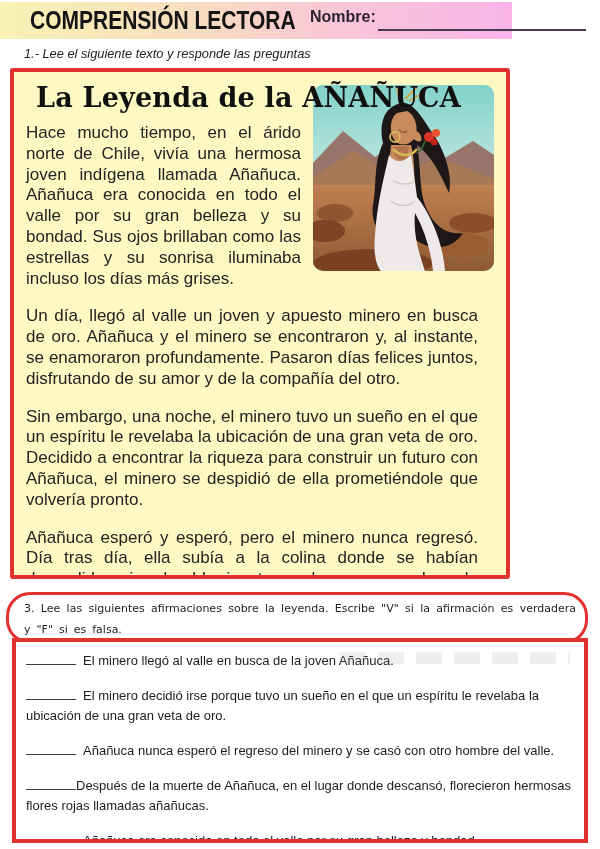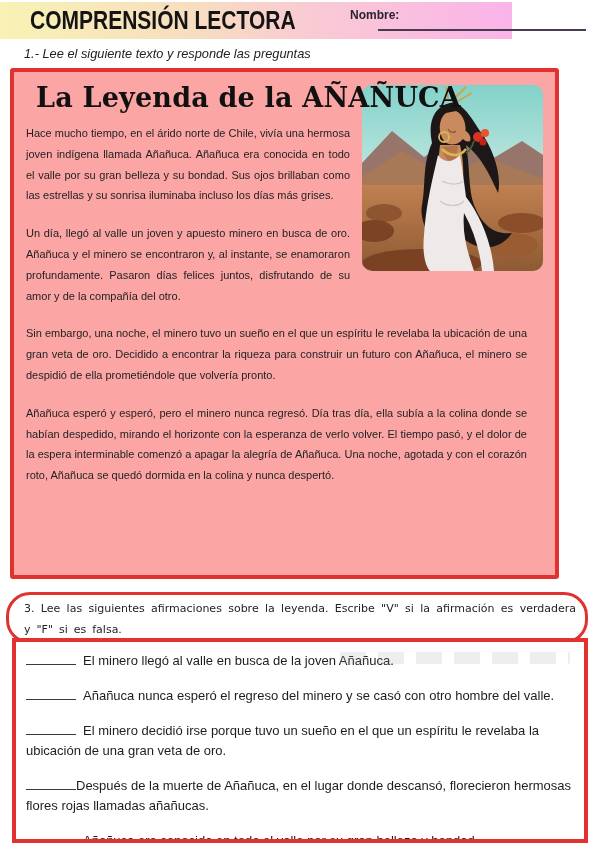--- a/index.html
+++ b/index.html
@@ -16,7 +16,7 @@
     font-weight:bold; font-size:25px; letter-spacing:0px; color:#141414;
     transform:scaleX(0.84); transform-origin:left center; margin-left:30px; white-space:nowrap;
   }
-  .name-label { position:absolute; left:310px; top:8px; font-weight:bold; font-size:12px; color:#2b2230;margin-left:40px; }
+  .name-label { position:absolute; left:310px; top:8px; font-weight:bold; font-size:16px; color:#2b2230; }
   .name-line { position:absolute; left:378px; top:29px; width:208px; border-bottom:2px solid #4a3a50; height:0; }
 
   

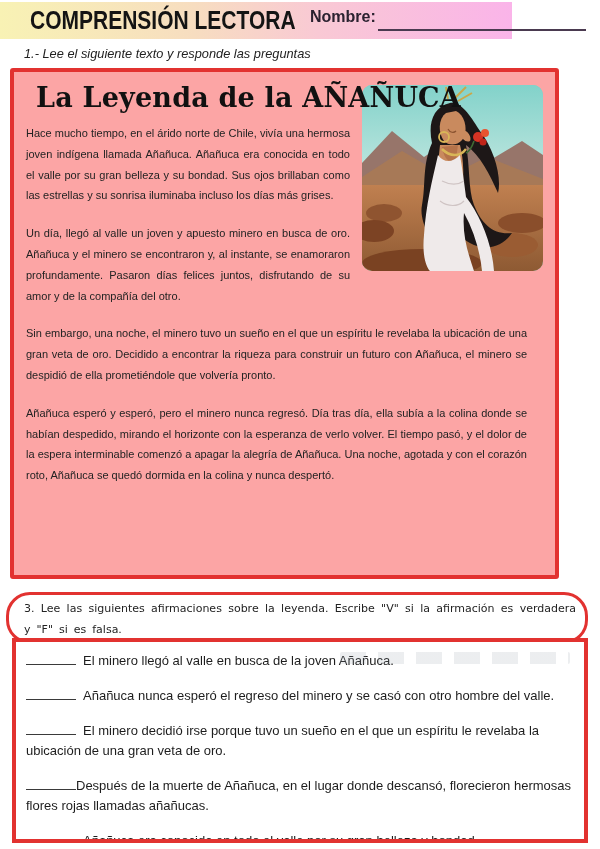--- a/index.html
+++ b/index.html
@@ -24,8 +24,8 @@
 
   
   .story-box {
-    position:absolute; top:68px; left:10px; width:549px; height:511px;
-    border:4px solid #e23230; border-radius:3px; background:#fca5a5;
+    position:absolute; top:68px; left:10px; width:500px; height:511px;
+    border:4px solid #e23230; border-radius:3px; background:#fef9c3;
     padding:6px 12px 6px 12px; overflow:hidden;
   }
   .story-title {

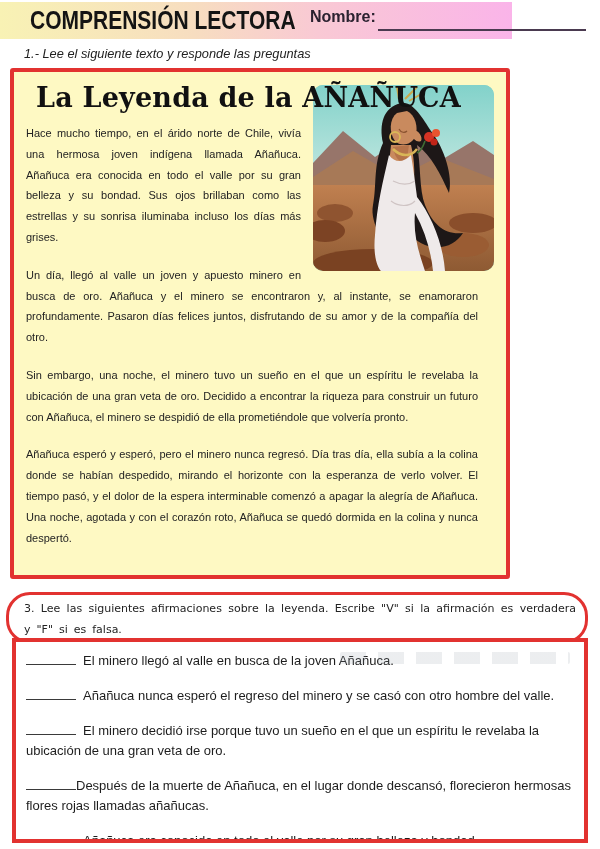--- a/index.html
+++ b/index.html
@@ -38,7 +38,7 @@
   }
   .story-image svg { display:block; width:100%; height:100%; }
   .story-text p {
-    font-size:11px; line-height:20.8px; text-align:justify; color:#232323;
+    font-size:17px; line-height:20.8px; text-align:justify; color:#232323;
     margin:0 16px 17px 0;
   }
 

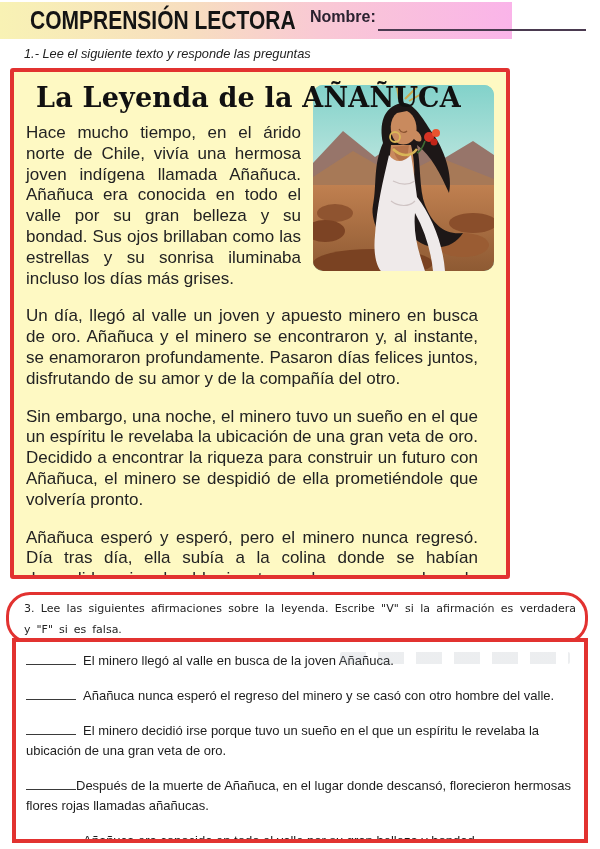--- a/index.html
+++ b/index.html
@@ -148,8 +148,8 @@
   <div class="statements-box">
     <div>
         <div class="statement"><span class="blank"></span><span>El minero llegó al valle en busca de la joven Añañuca.</span></div>
+        <div class="statement"><span class="blank"></span><span>El minero decidió irse porque tuvo un sueño en el que un espíritu le revelaba la ubicación de una gran veta de oro.</span></div>
         <div class="statement"><span class="blank"></span><span>Añañuca nunca esperó el regreso del minero y se casó con otro hombre del valle.</span></div>
-        <div class="statement"><span class="blank"></span><span>El minero decidió irse porque tuvo un sueño en el que un espíritu le revelaba la ubicación de una gran veta de oro.</span></div>
         <div class="statement"><span class="blank no-gap"></span><span>Después de la muerte de Añañuca, en el lugar donde descansó, florecieron hermosas flores rojas llamadas añañucas.</span></div>
         <div class="statement"><span class="blank"></span><span>Añañuca era conocida en todo el valle por su gran belleza y bondad.</span></div>
       </div>

